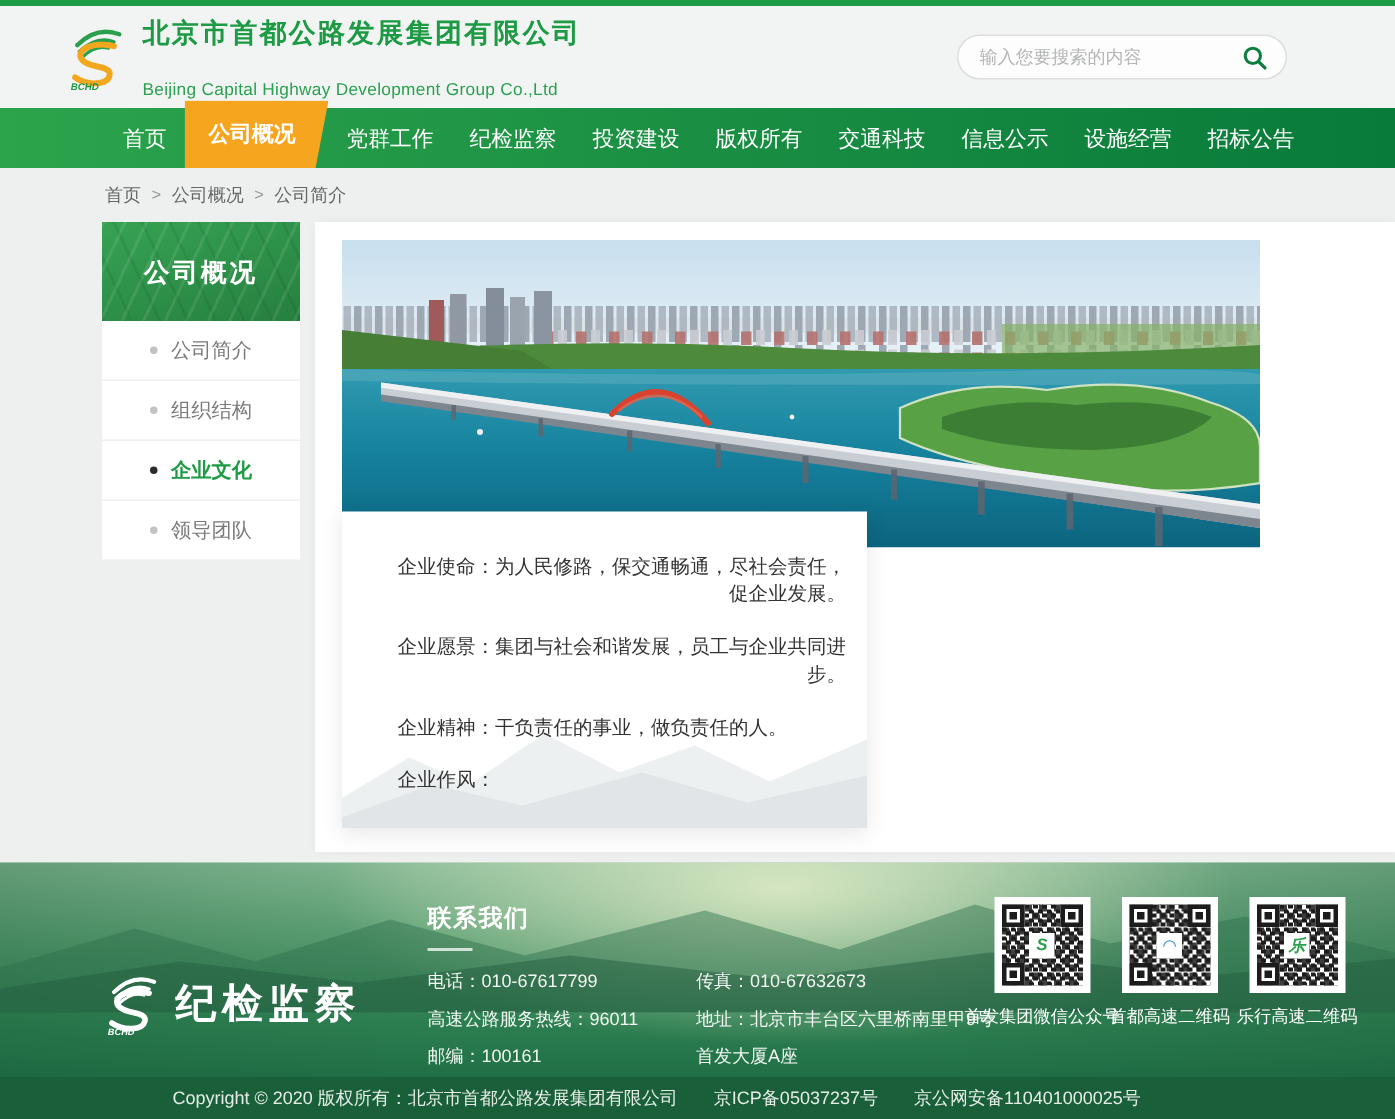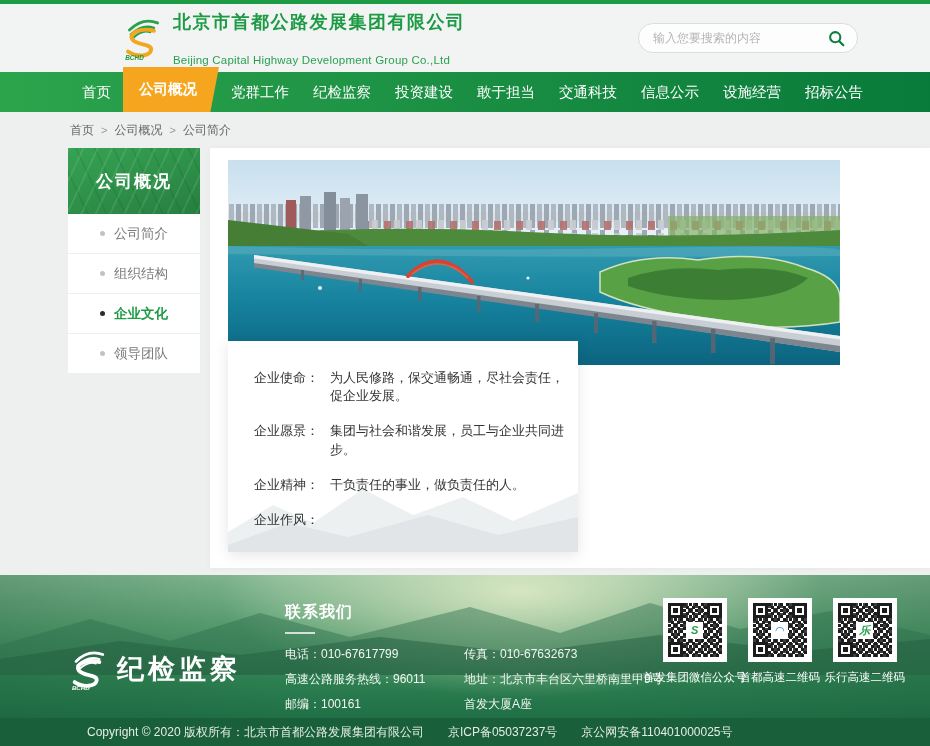--- a/index.html
+++ b/index.html
@@ -9,7 +9,7 @@
   .topline { height:4px; background:#1e9b45; }
 
   
-  .header { height:68px; background:#f2f4f3; display:flex; align-items:center; padding:0 72px 0 118px;justify-content:flex-end; }
+  .header { height:68px; background:#f2f4f3; display:flex; align-items:center; padding:0 72px 0 40px;justify-content:flex-end; }
   .logo { display:flex; align-items:center; gap:9px; cursor:pointer; }
   .logo-mark { width:46px; height:48px; flex:0 0 auto; }
   .logo-cn { font-size:18px; font-weight:bold; color:#1d9a44; letter-spacing:1.5px; }

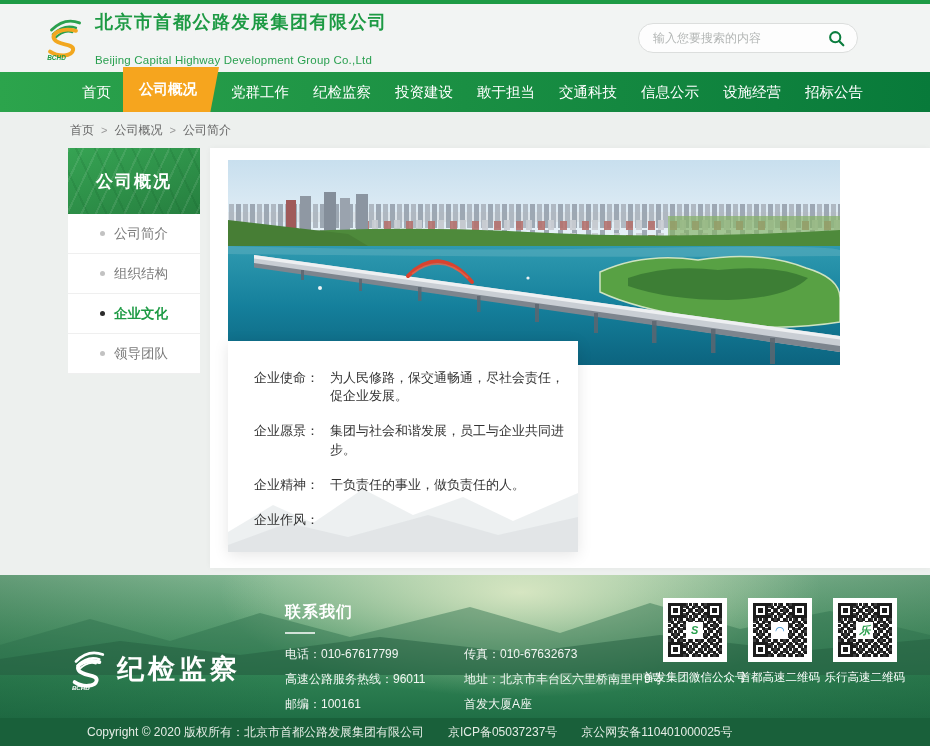--- a/index.html
+++ b/index.html
@@ -146,7 +146,7 @@
     <a class="nav-item">党群工作</a>
     <a class="nav-item">纪检监察</a>
     <a class="nav-item">投资建设</a>
-    <a class="nav-item">敢于担当</a>
+    <a class="nav-item">版权所有</a>
     <a class="nav-item">交通科技</a>
     <a class="nav-item">信息公示</a>
     <a class="nav-item">设施经营</a>

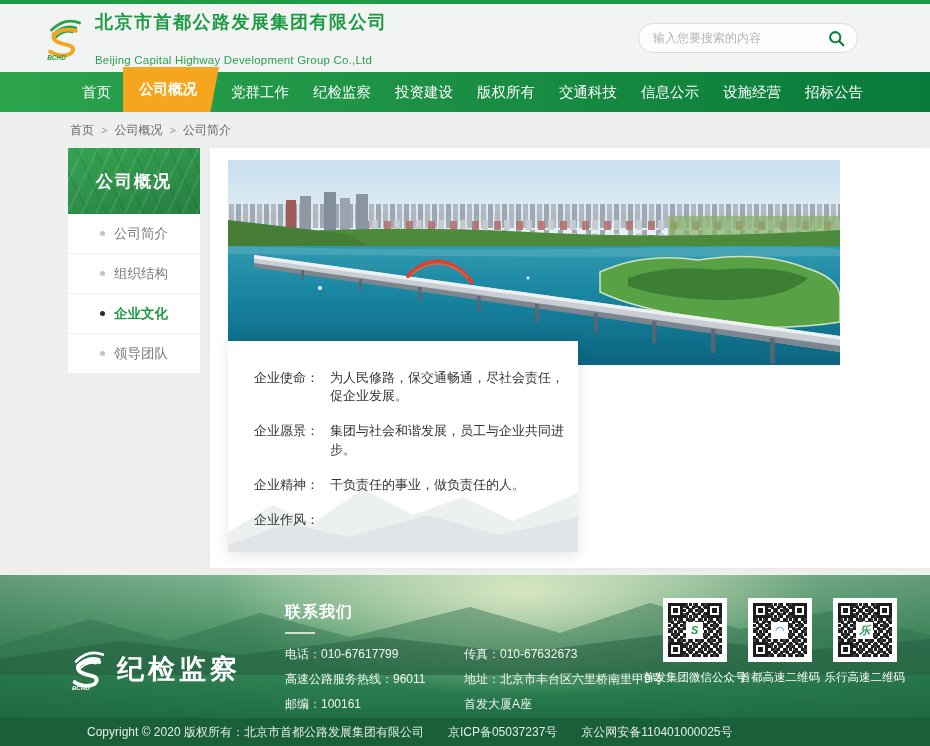--- a/index.html
+++ b/index.html
@@ -54,7 +54,7 @@
   .sidebar-menu li.active .dot { background:#2b2b2b; }
 
   .main-panel { width:757px; margin-left:10px; background:#fff; height:420px; padding:12px 18px;
-    box-shadow:0 0 6px rgba(0,0,0,0.04); }
+    box-shadow:0 0 6px rgba(0,0,0,0.04);text-align:right; }
   .photo { width:612px; height:205px; display:block; }
 
   .value-card { width:350px; min-height:167px; background:#fff; margin-top:-24px; position:relative; z-index:3;

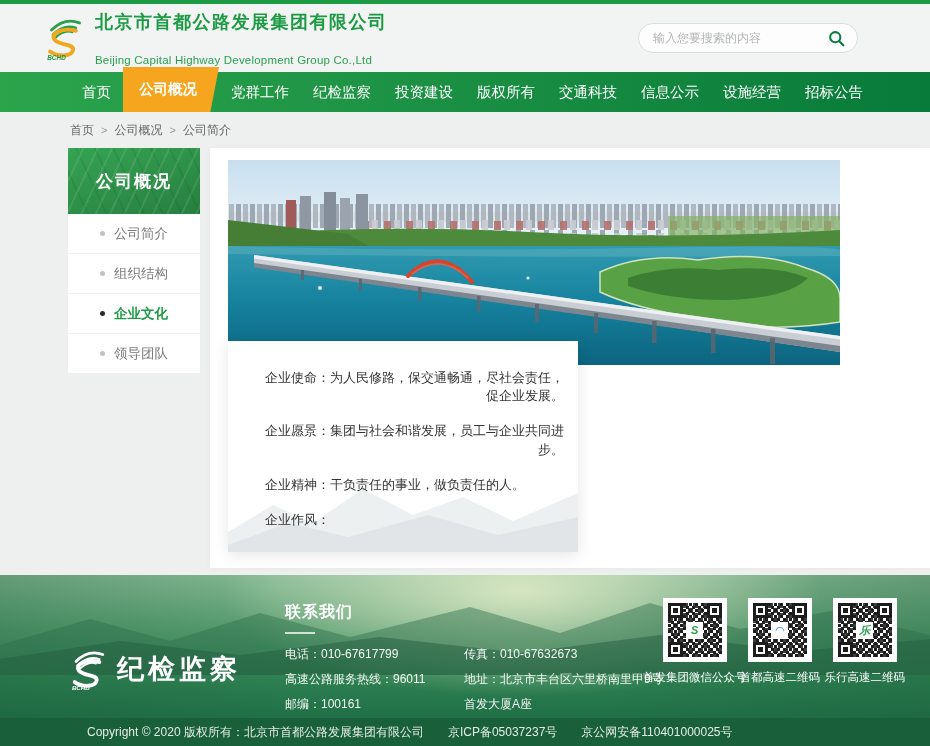--- a/index.html
+++ b/index.html
@@ -104,7 +104,7 @@
   .qc-green { color:#2aa04e; } .qc-blue { color:#3a8fd0; }
   .qr-label { margin-top:8px; font-size:11.5px; color:#fff; white-space:nowrap; text-align:center; }
 
-  .copyright { height:28px; background:#19603a; display:flex; align-items:center; padding-left:87px;
+  .copyright { height:28px; background:#19603a; display:flex; align-items:center; padding-left:115px;
     gap:24px; }
   .copyright span { font-size:12px; color:#e4ece5; white-space:nowrap; }
   .copyright a { font-size:12px; color:#e4ece5; text-decoration:none; cursor:pointer; white-space:nowrap; }

